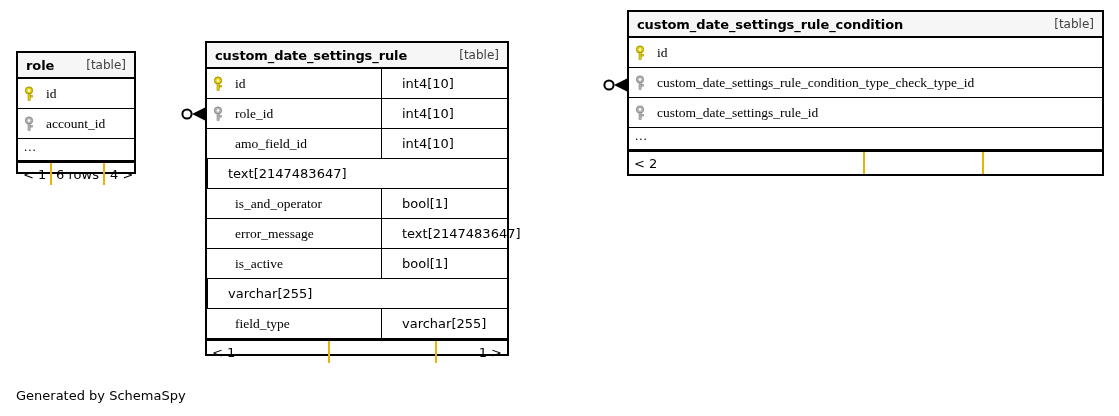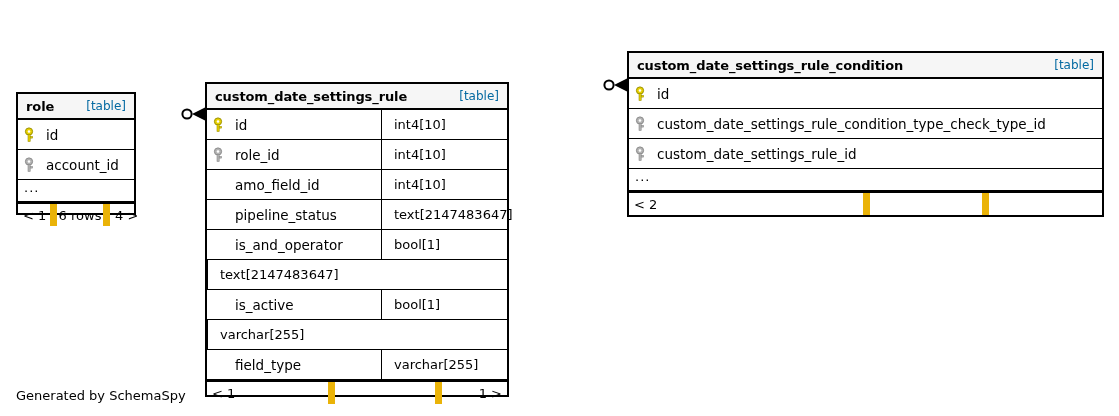--- a/index.html
+++ b/index.html
@@ -28,7 +28,6 @@
     background: #ffffff;
     border: 2px solid #000000;
     box-sizing: border-box;
-    margin-top: 41px;
   }
 
   .tbl-header {

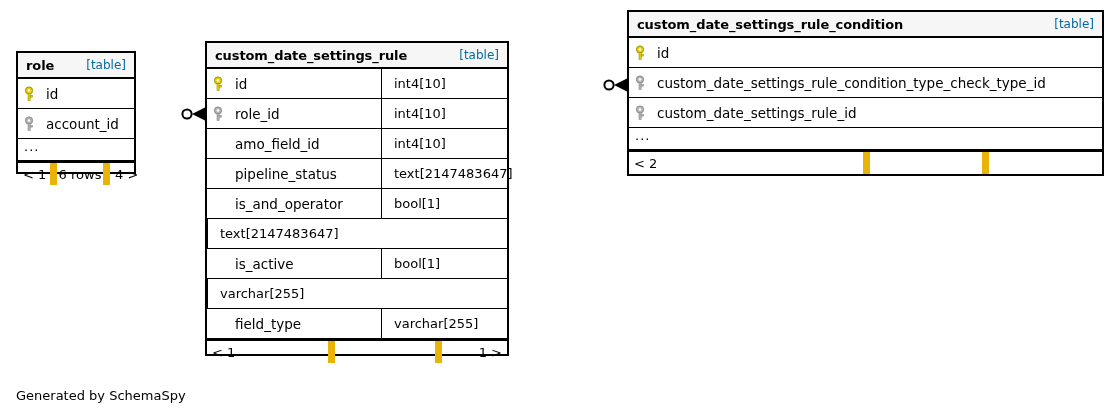--- a/index.html
+++ b/index.html
@@ -49,7 +49,7 @@
   }
   .tbl-tag {
     font-size: 12px;
-    color: #0369a1;
+    color: #404040;
     white-space: nowrap;
   }
 

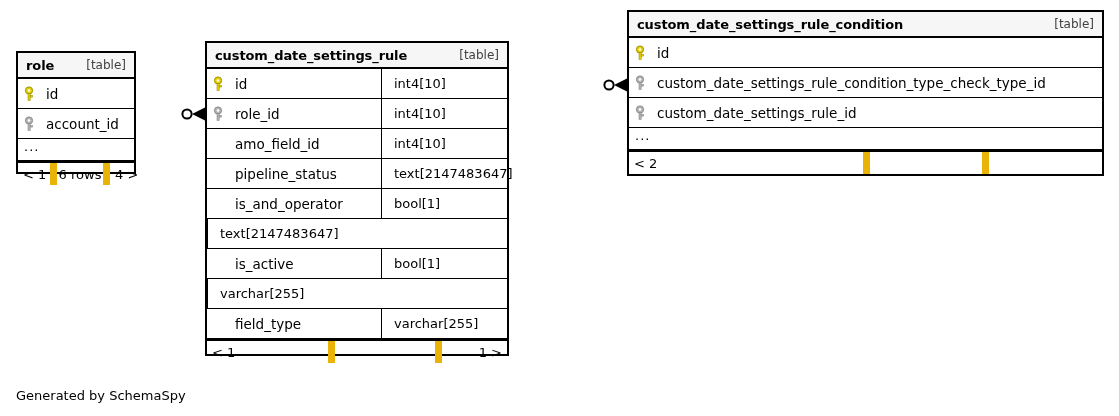--- a/index.html
+++ b/index.html
@@ -70,6 +70,7 @@
     flex: 1 1 auto;
     min-width: 0;
     overflow: hidden;
+    font-family: Liberation Serif, serif;
   }
   .cell-type {
     display: flex;

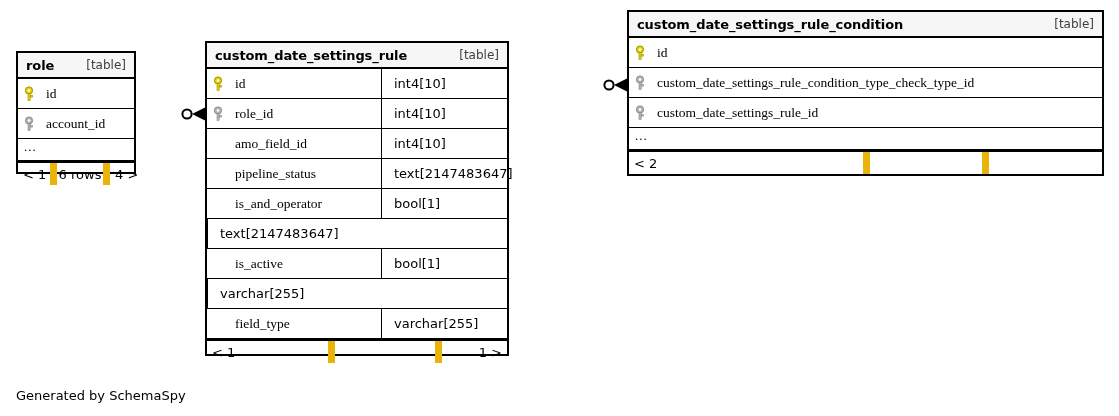--- a/index.html
+++ b/index.html
@@ -76,7 +76,7 @@
     display: flex;
     align-items: center;
     box-sizing: border-box;
-    padding-left: 12px;
+    padding-left: 20px;
     border-left: 1px solid #000000;
     flex: 0 0 auto;
     font-size: 13px;

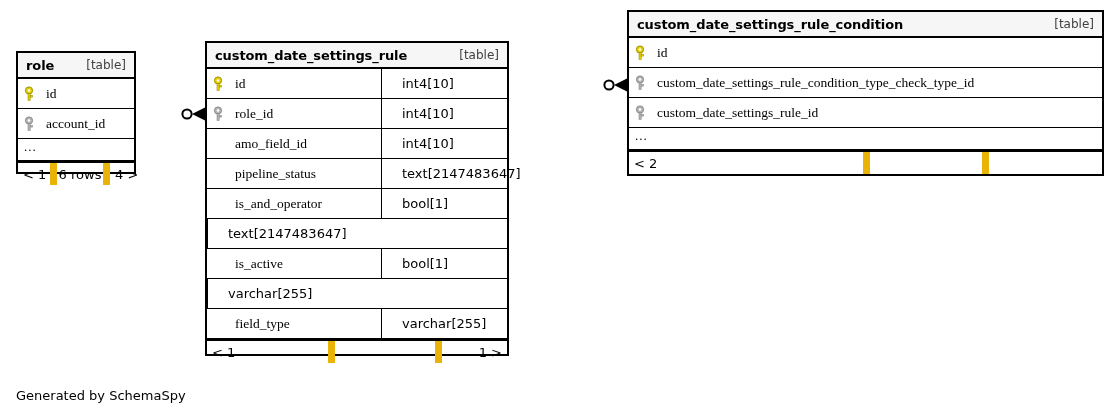--- a/index.html
+++ b/index.html
@@ -135,7 +135,7 @@
     font-size: 13px;
     color: #000000;
     white-space: nowrap;
-    border-left: 7px solid #eab308;
+    border-left: 2px solid #eab308;
     padding: 0 5px;
   }
   .foot-cell:first-child { border-left: none; }

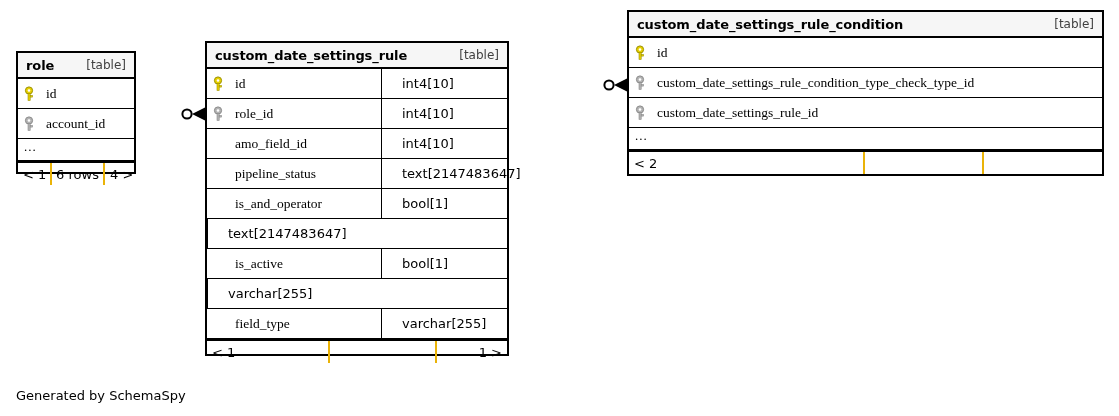--- a/index.html
+++ b/index.html
@@ -264,10 +264,6 @@
     </div>
 
     <div class="tbl-row">
-      <div class="cell-name">
-        <span class="key-spacer"></span>
-        <span class="col-label">pipeline_status</span>
-      </div>
       <div class="cell-type" style="width:126px;">text[2147483647]</div>
     </div>
 

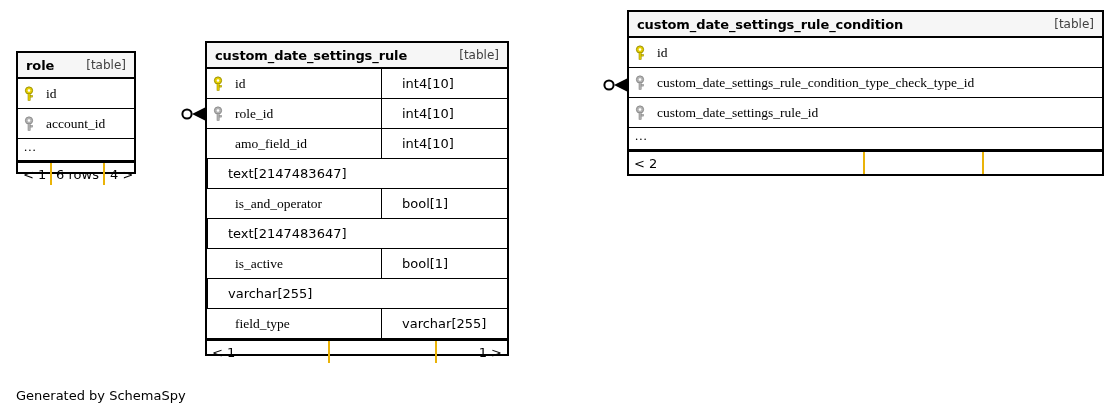--- a/index.html
+++ b/index.html
@@ -276,6 +276,10 @@
     </div>
 
     <div class="tbl-row">
+      <div class="cell-name">
+        <span class="key-spacer"></span>
+        <span class="col-label">error_message</span>
+      </div>
       <div class="cell-type" style="width:126px;">text[2147483647]</div>
     </div>
 

